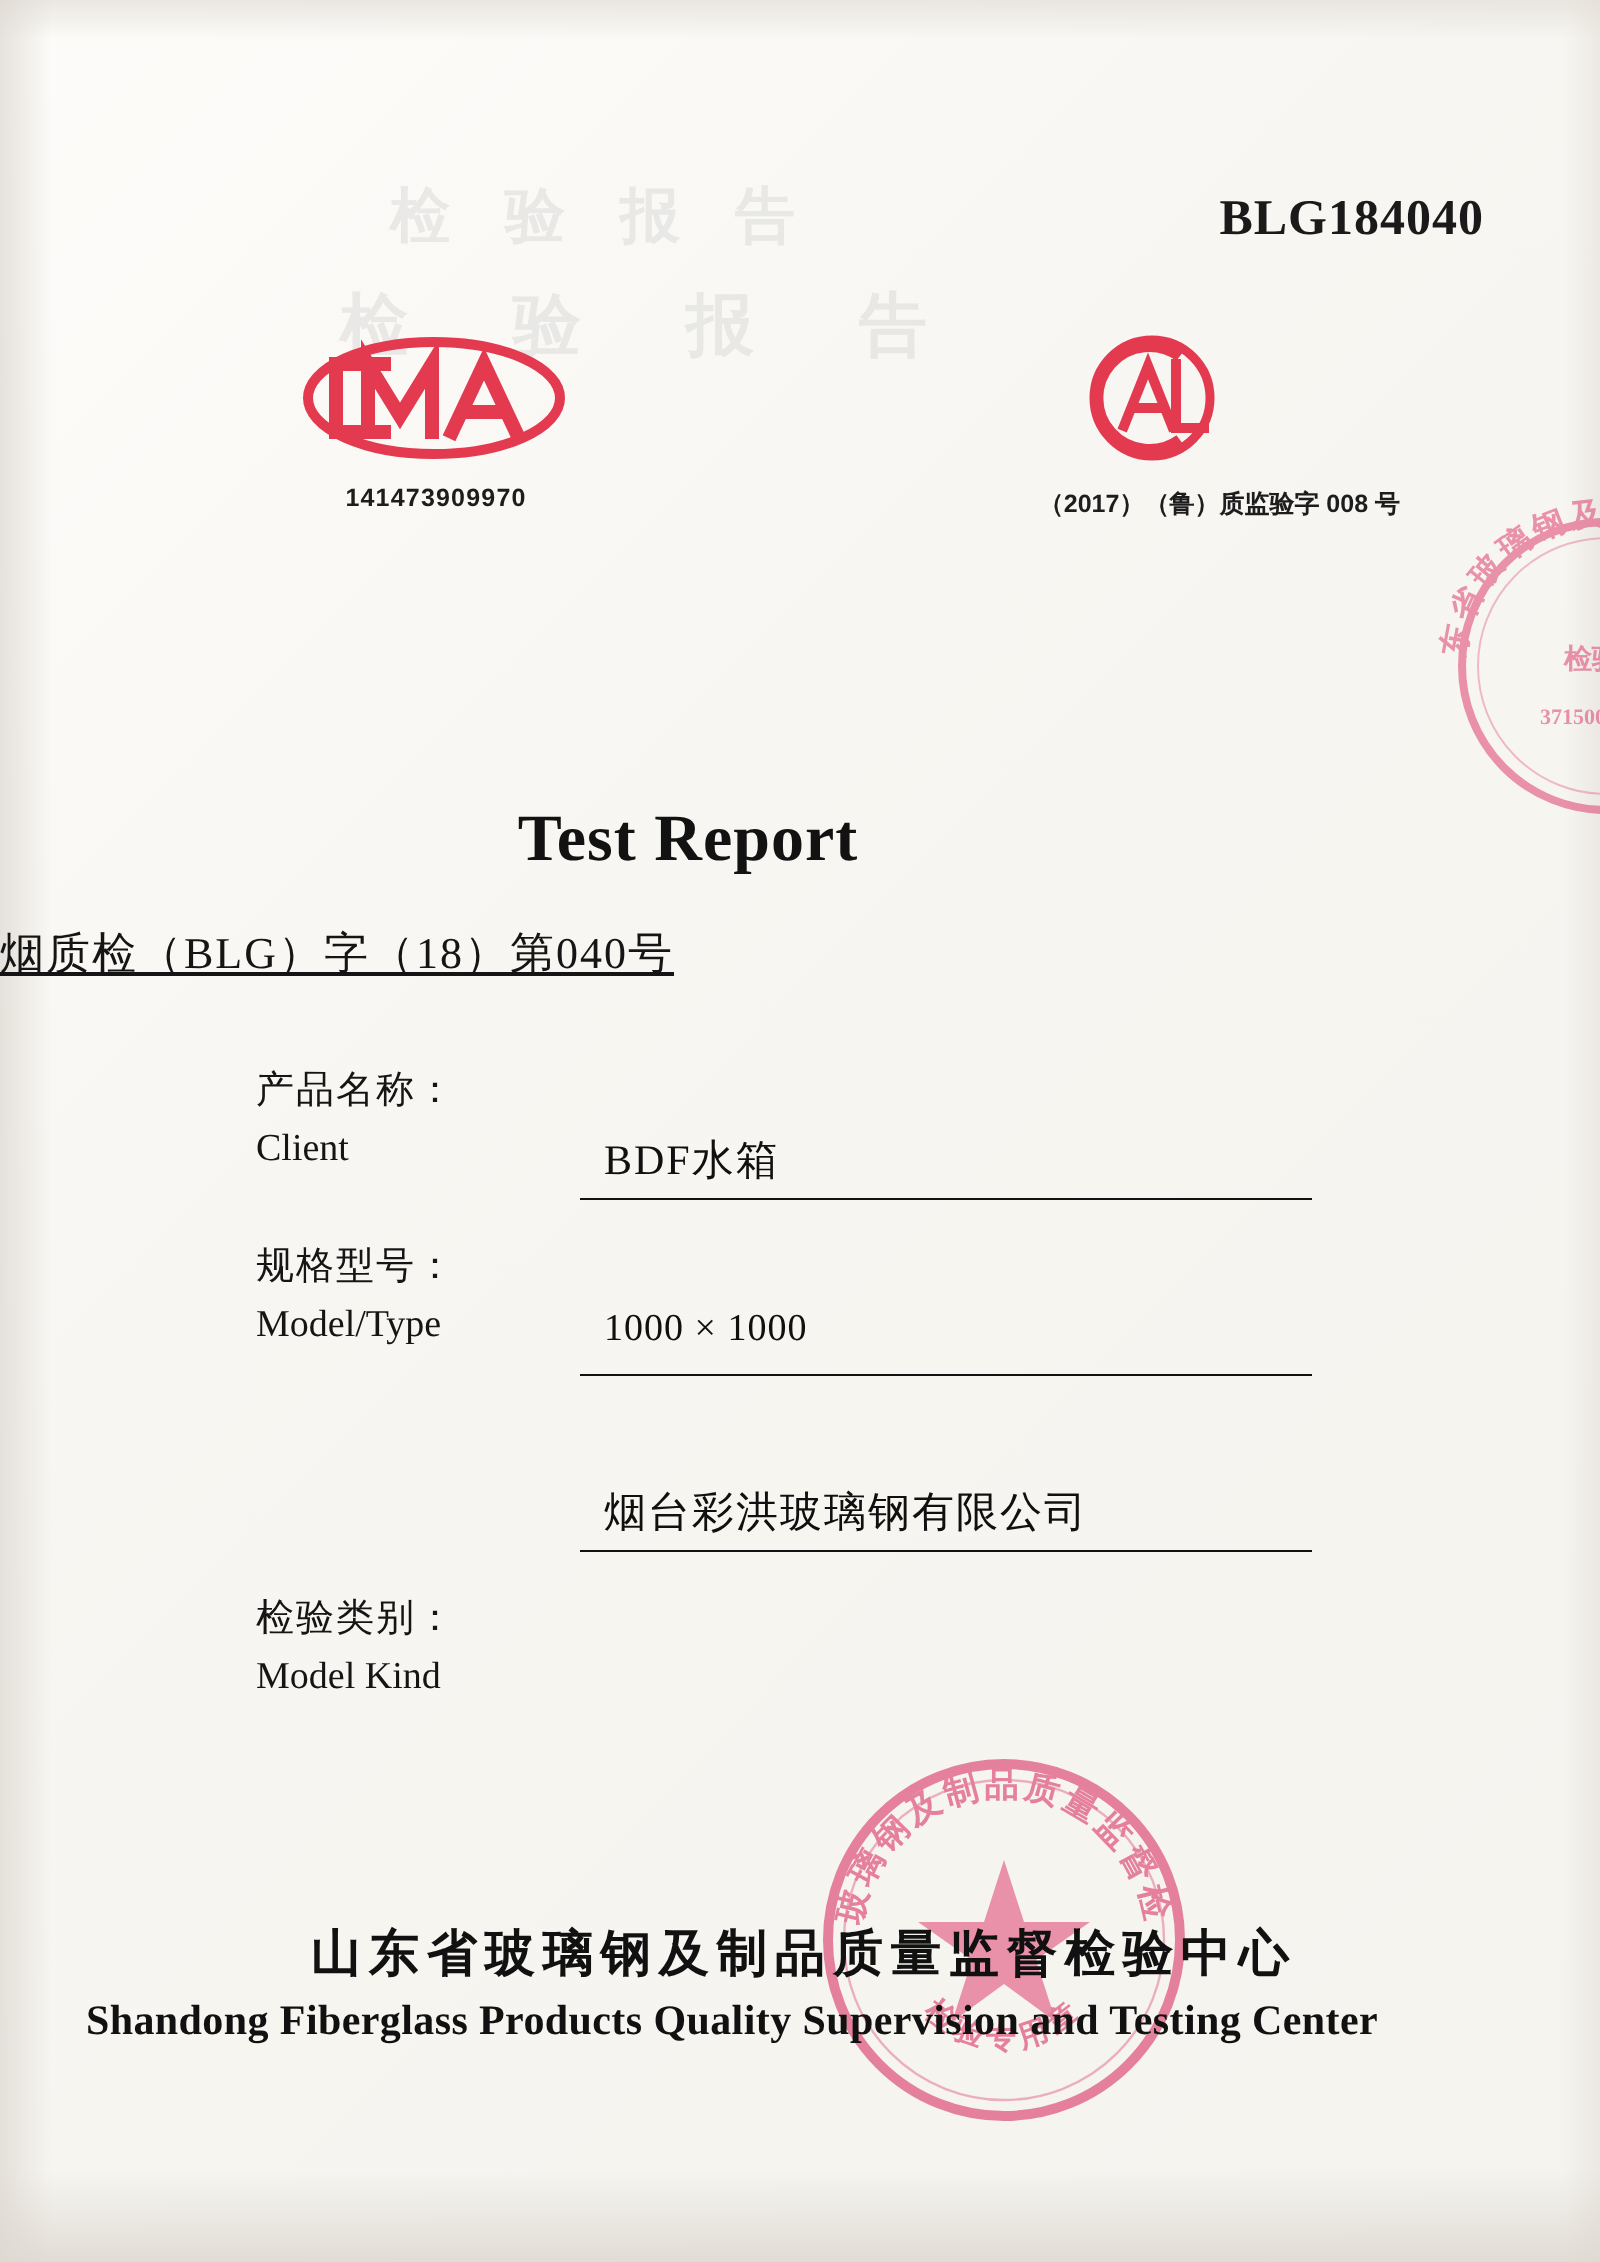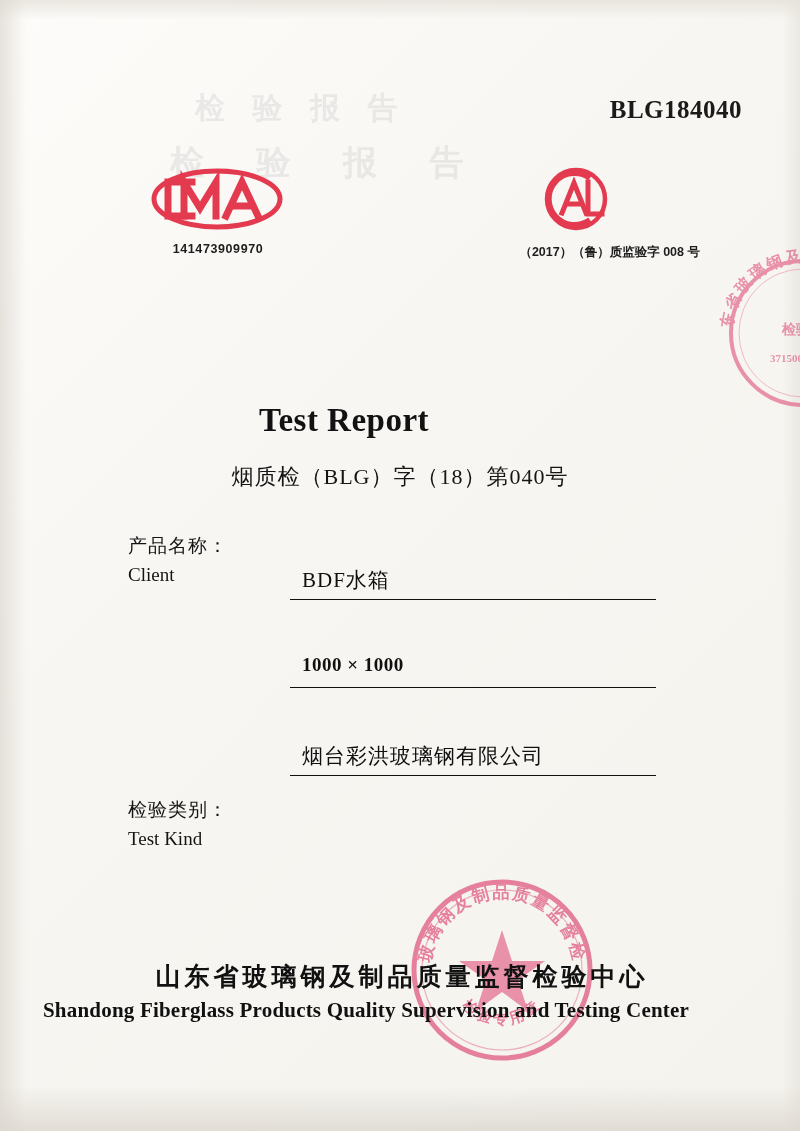--- a/index.html
+++ b/index.html
@@ -154,11 +154,11 @@
     top: 462px;
     left: 0;
     width: 800px;
-    text-align: center;
     font-size: 22px;
     color: #151515;
     font-family: "Liberation Serif", serif;
     letter-spacing: 1px;
+    text-decoration: underline;
   }
 
   

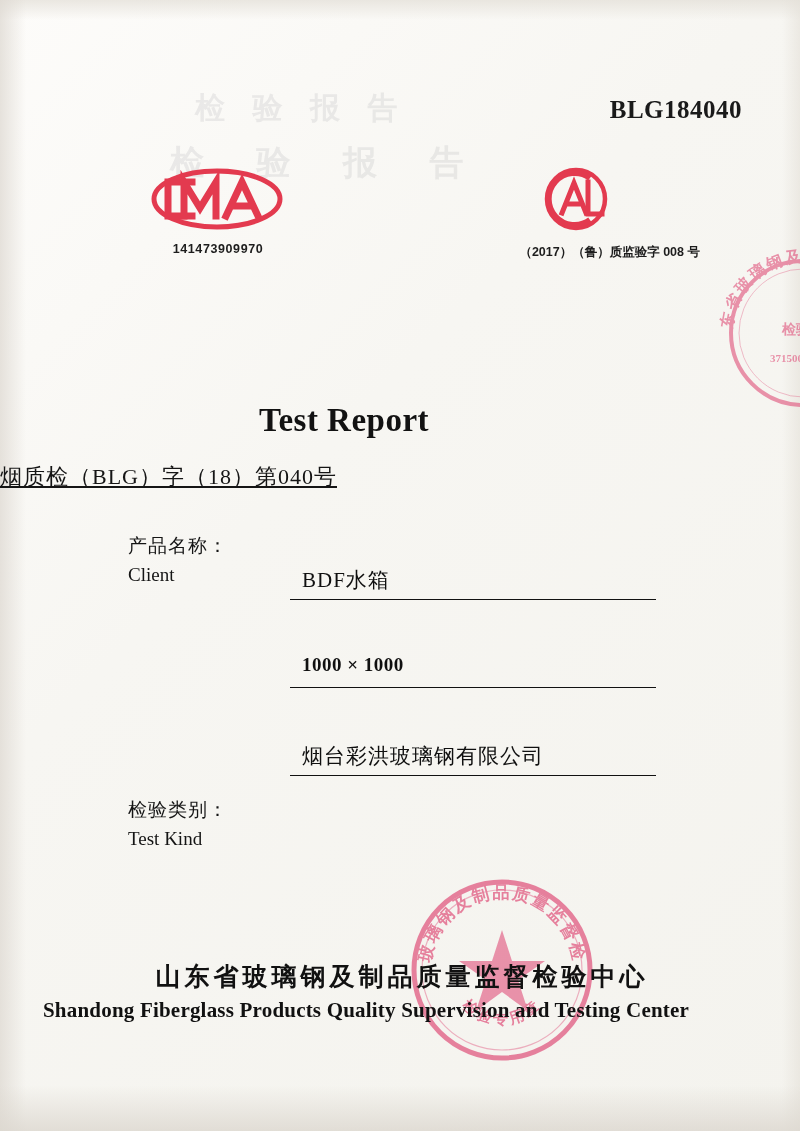--- a/index.html
+++ b/index.html
@@ -316,6 +316,10 @@
     </div>
 
     <div class="field">
+      <div class="field-labels">
+        <div class="label-cn">规格型号：</div>
+        <div class="label-en">Model/Type</div>
+      </div>
       <div class="field-value small">1000 × 1000</div>
     </div>
 

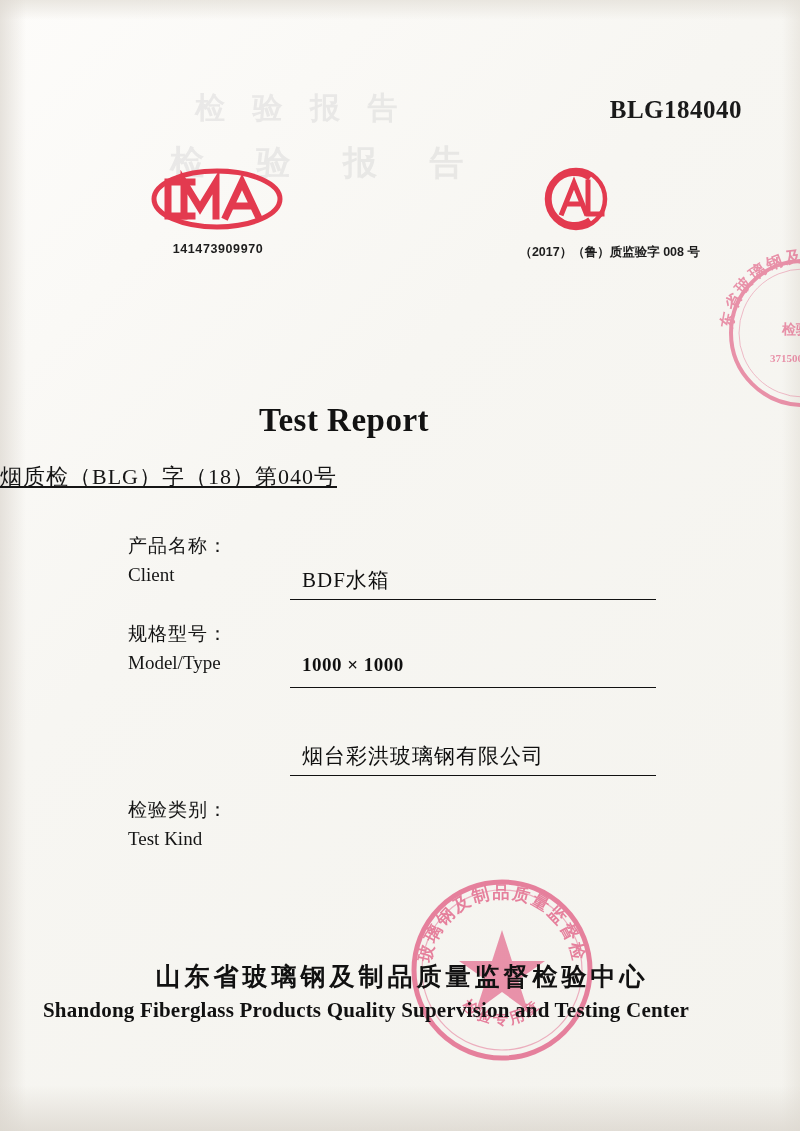--- a/index.html
+++ b/index.html
@@ -205,7 +205,7 @@
     letter-spacing: 1px;
     white-space: nowrap;
   }
-  .field-value.small { font-size: 19px; letter-spacing: .5px; font-weight: bold; }
+  .field-value.small { font-size: 19px; letter-spacing: .5px; }
 
   
   .footer-cn {

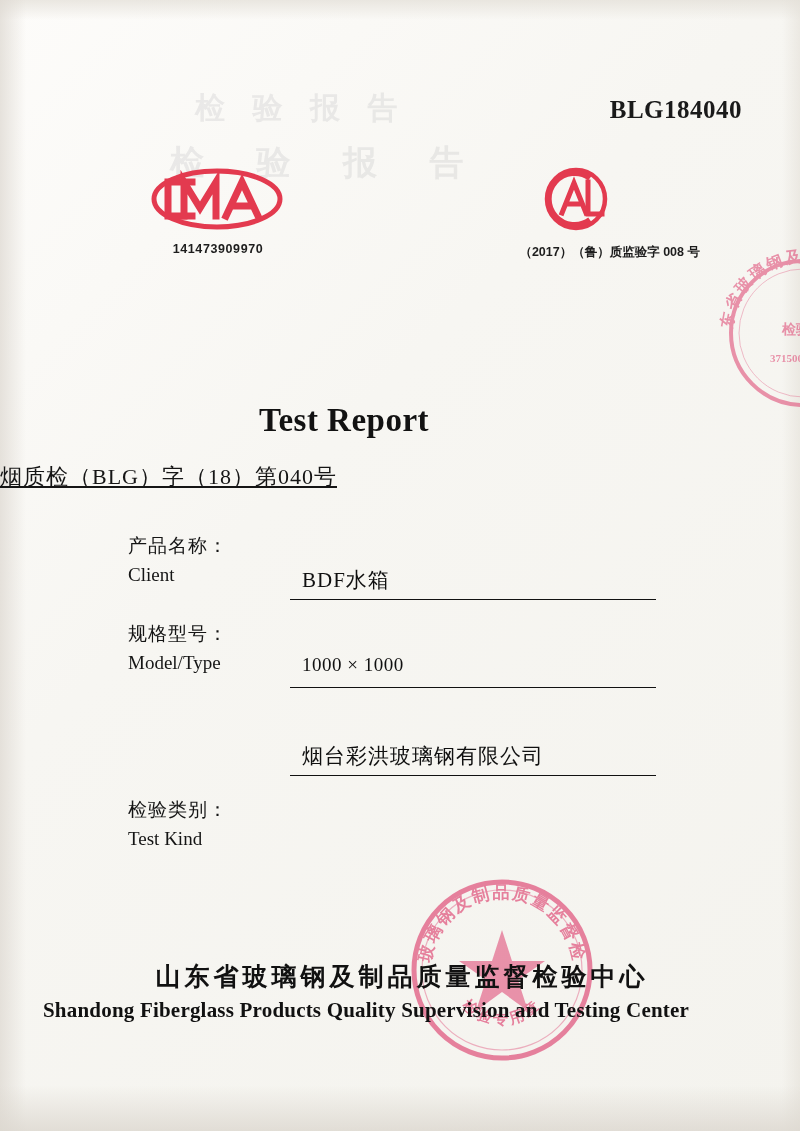--- a/index.html
+++ b/index.html
@@ -330,7 +330,7 @@
     <div class="field">
       <div class="field-labels">
         <div class="label-cn">检验类别：</div>
-        <div class="label-en">Test Kind</div>
+        <div class="label-en">Model Kind</div>
       </div>
     </div>
 

